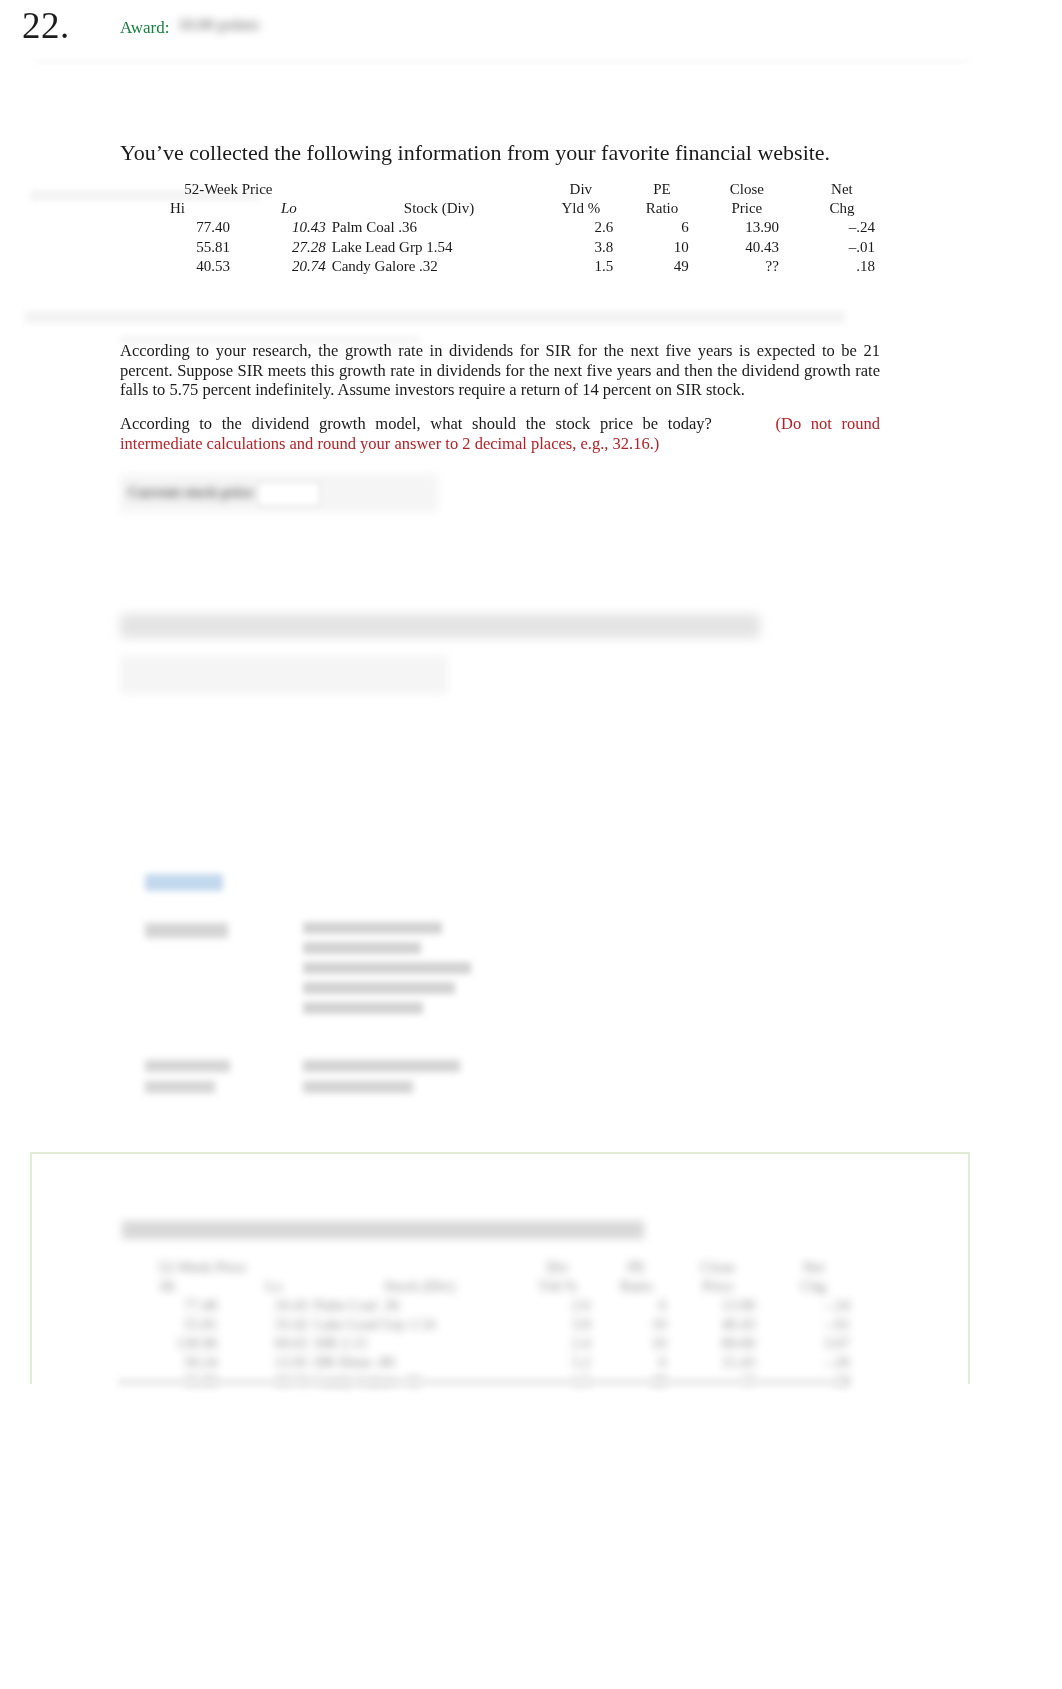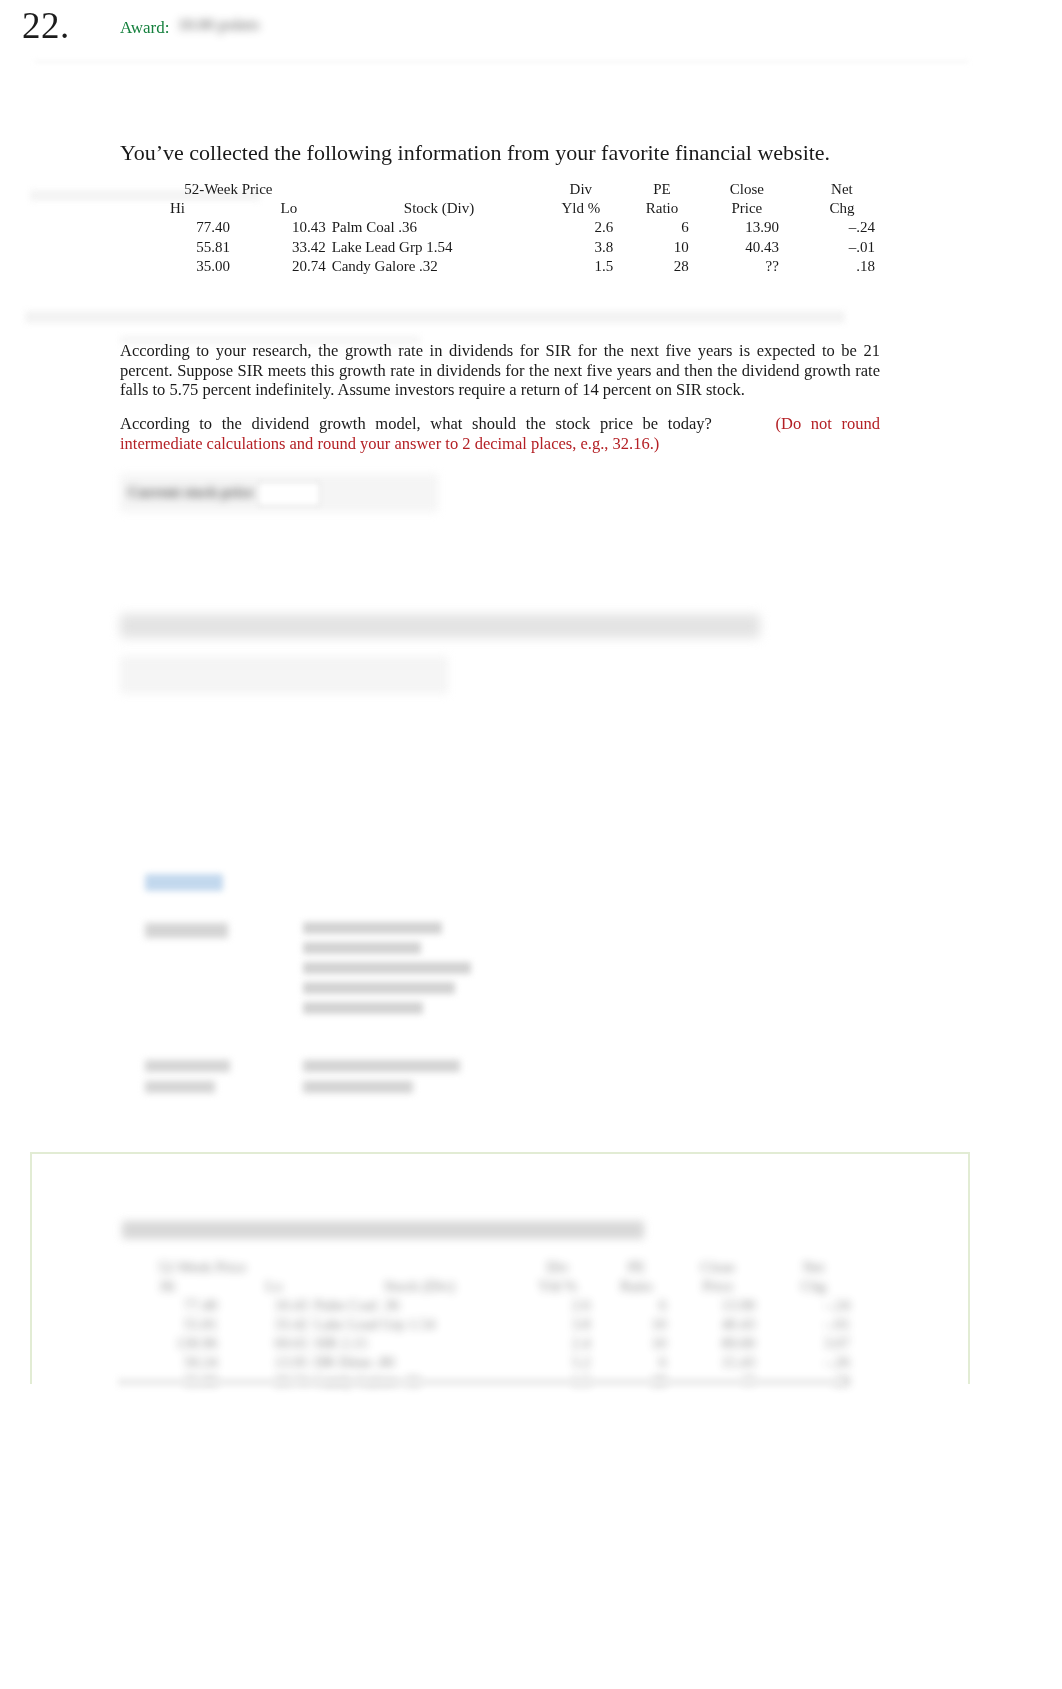--- a/index.html
+++ b/index.html
@@ -88,7 +88,7 @@
     white-space: nowrap;
   }
   .col-hi    { width: 120px; text-align: right; padding-right: 22px !important; }
-  .col-lo    { width: 82px;  text-align: right; }
+  .col-lo    { width: 82px;  text-align: right; font-style: italic; }
   .col-stock { width: 250px; text-align: left; padding-left: 6px !important; }
   .col-div   { width: 78px;  text-align: right; padding-right: 16px !important; }
   .col-pe    { width: 72px;  text-align: right; padding-right: 14px !important; }

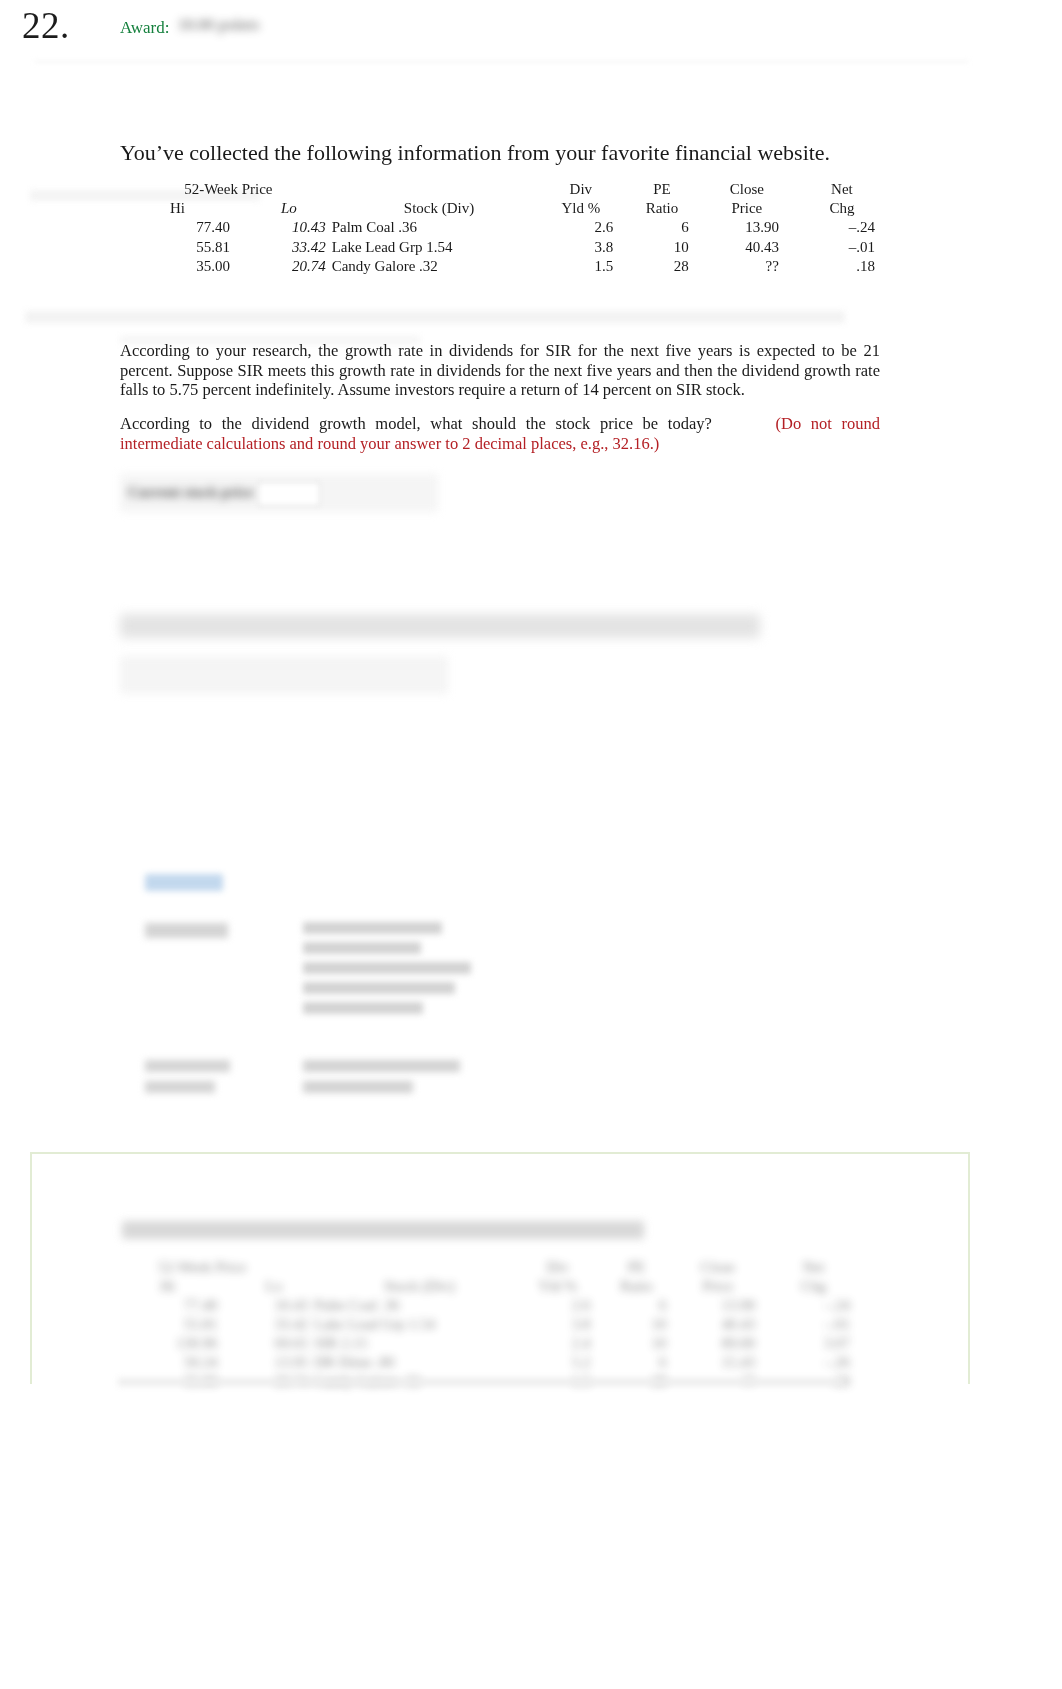--- a/index.html
+++ b/index.html
@@ -372,7 +372,7 @@
       </tr>
       <tr>
         <td class="col-hi">55.81</td>
-        <td class="col-lo">33.42</td>
+        <td class="col-lo">27.28</td>
         <td class="col-stock">Lake Lead Grp 1.54</td>
         <td class="col-div">3.8</td>
         <td class="col-pe">10</td>

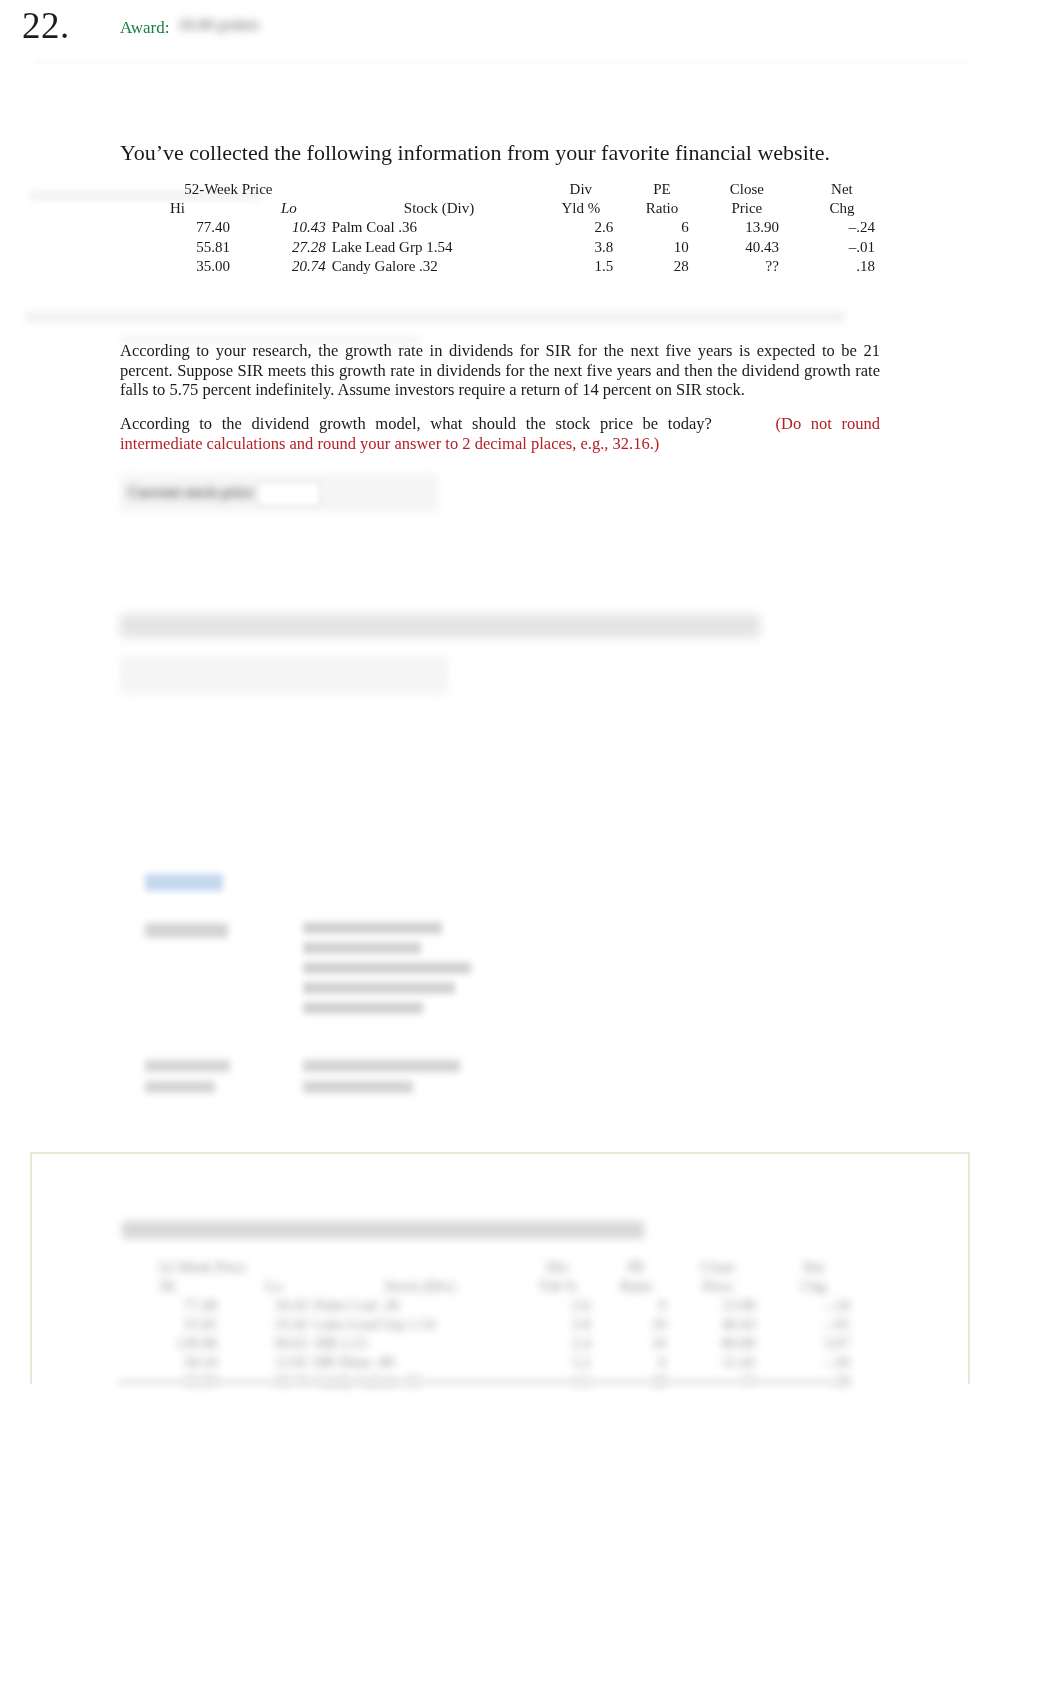--- a/index.html
+++ b/index.html
@@ -380,7 +380,7 @@
         <td class="col-net">–.01</td>
       </tr>
       <tr>
-        <td class="col-hi">35.00</td>
+        <td class="col-hi">40.53</td>
         <td class="col-lo">20.74</td>
         <td class="col-stock">Candy Galore .32</td>
         <td class="col-div">1.5</td>

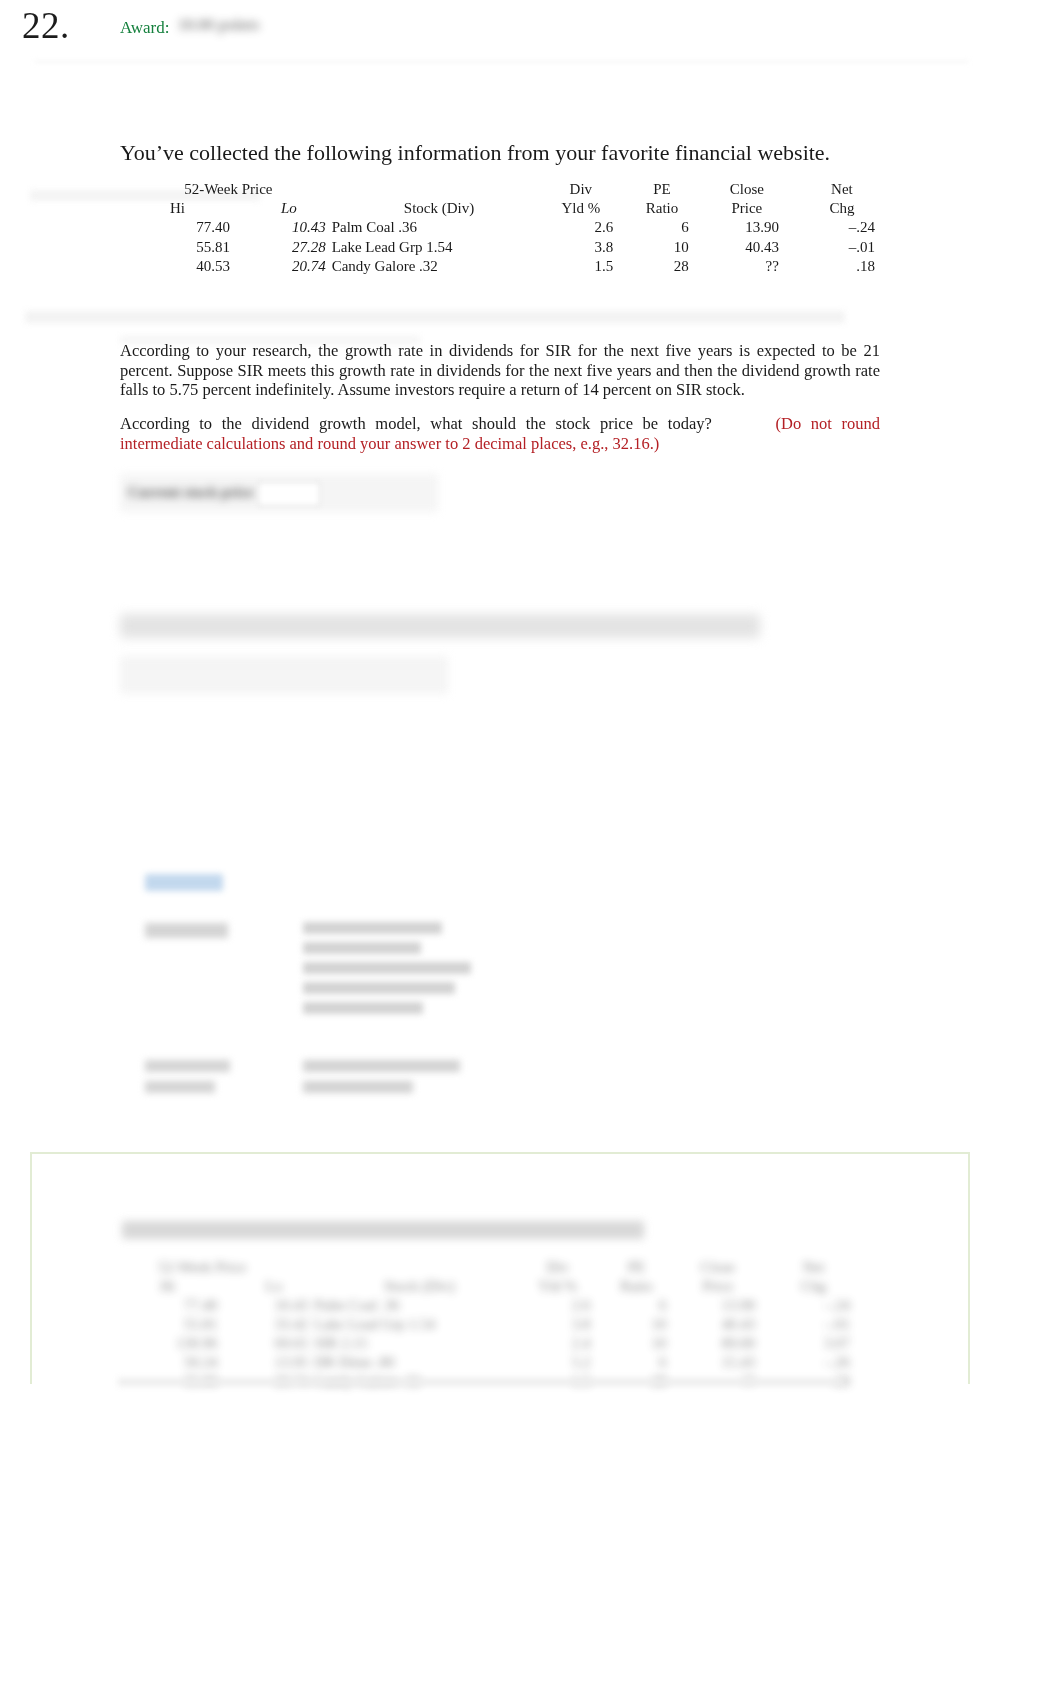--- a/index.html
+++ b/index.html
@@ -384,7 +384,7 @@
         <td class="col-lo">20.74</td>
         <td class="col-stock">Candy Galore .32</td>
         <td class="col-div">1.5</td>
-        <td class="col-pe">28</td>
+        <td class="col-pe">49</td>
         <td class="col-close">??</td>
         <td class="col-net">.18</td>
       </tr>

